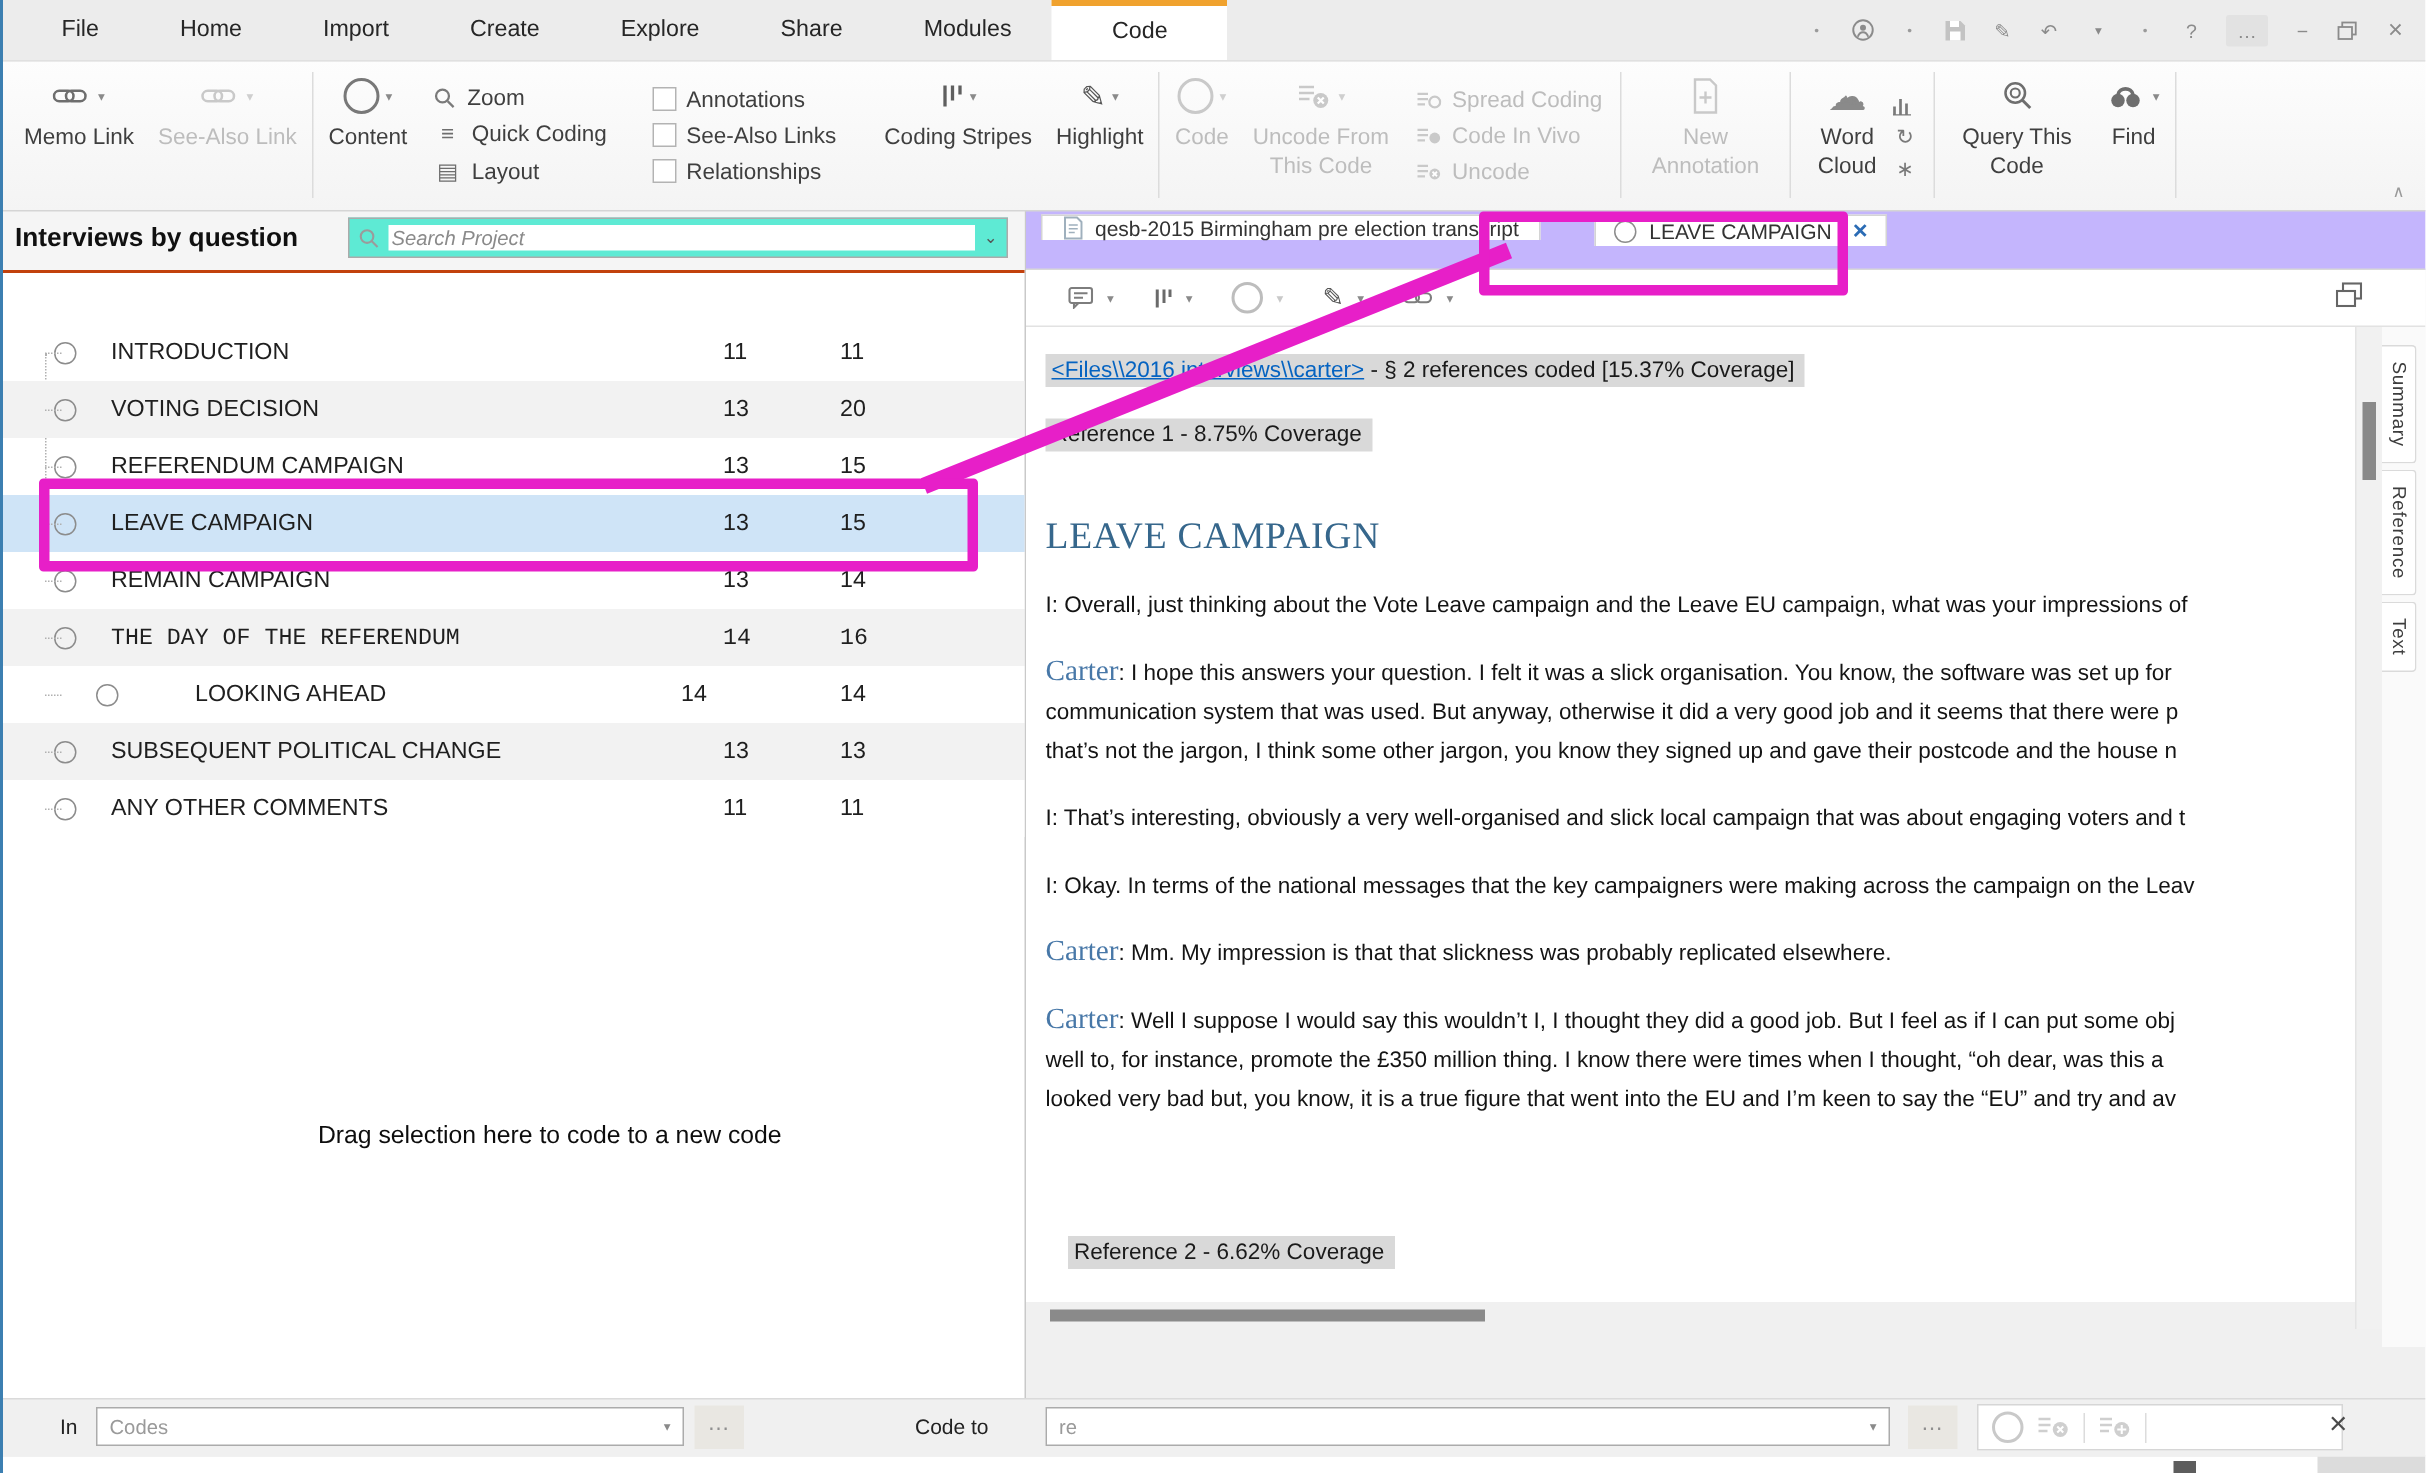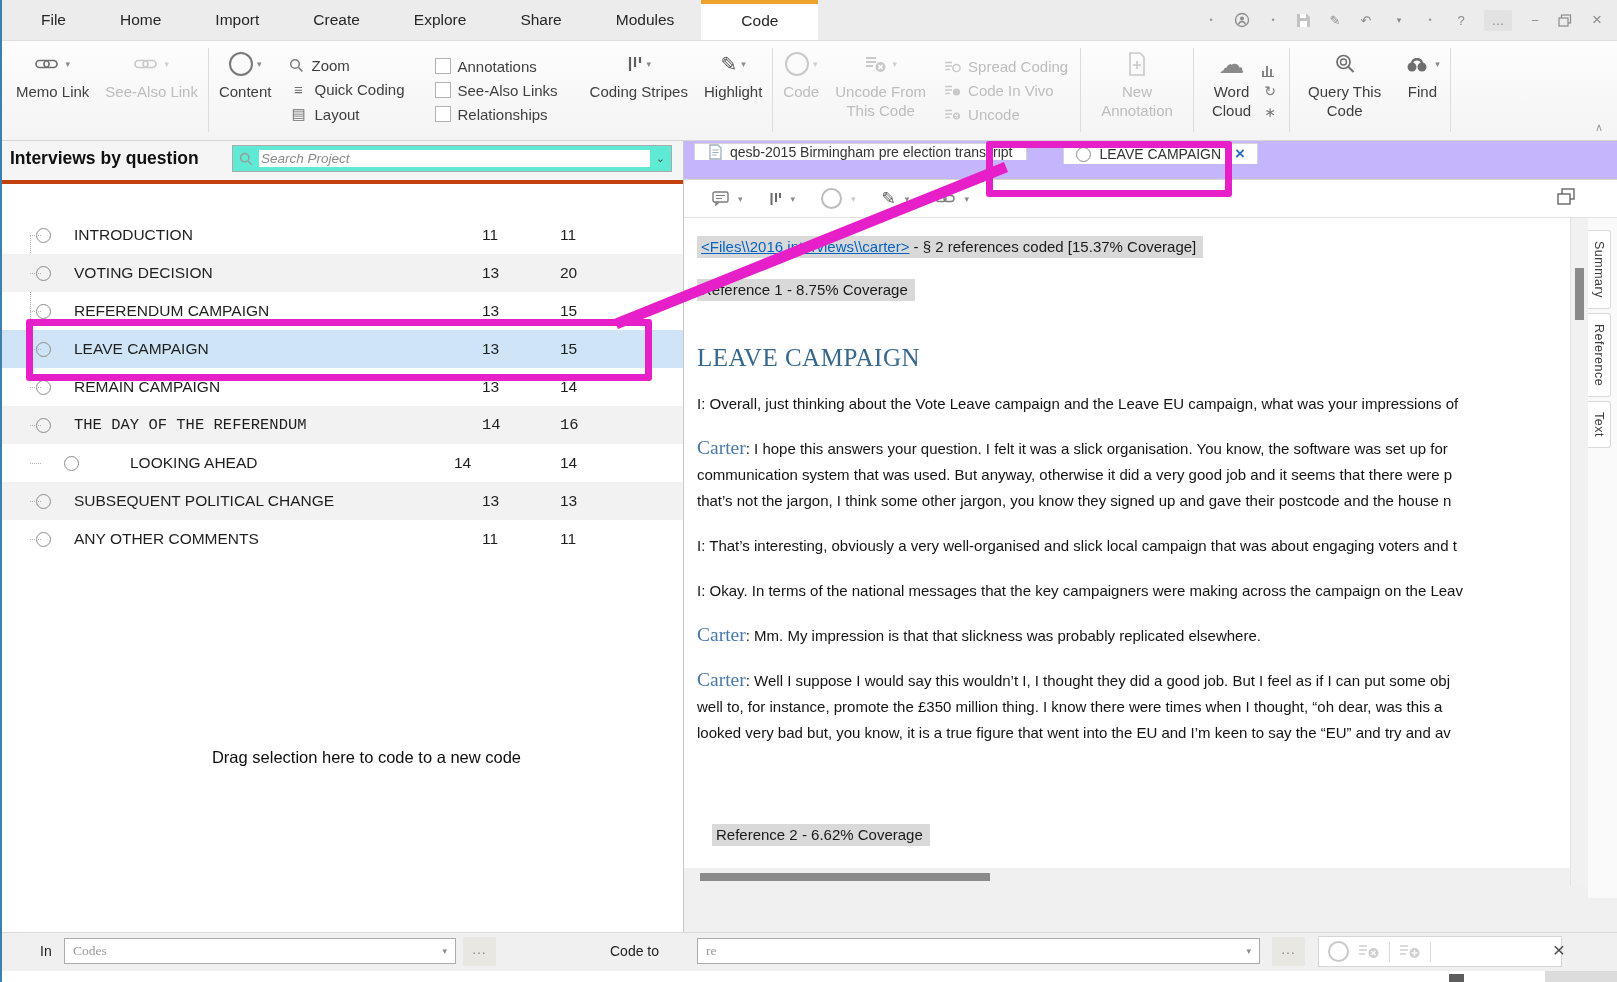--- a/index.html
+++ b/index.html
@@ -47,7 +47,7 @@
   
   .left-panel{left:0;top:140px;width:684px;height:792px;background:#fff;border-right:1px solid #c9c9c9;
               box-sizing:border-box;z-index:3;}
-  .lp-header{position:absolute;left:0;top:0;width:100%;height:40px;background:#f5f5f5;border-bottom:4px solid #c2410c;}
+  .lp-header{position:absolute;left:0;top:0;width:100%;height:40px;background:#f5f5f5;border-bottom:2px solid #c2410c;}
   .lp-title{position:absolute;left:10px;top:8px;font-size:17.5px;font-weight:bold;color:#101010;}
   .searchbox{position:absolute;left:232px;top:5px;width:440px;height:27px;background:#5eead4;border:1px solid #ababab;
              box-sizing:border-box;display:flex;align-items:center;padding:0 6px;gap:6px;}

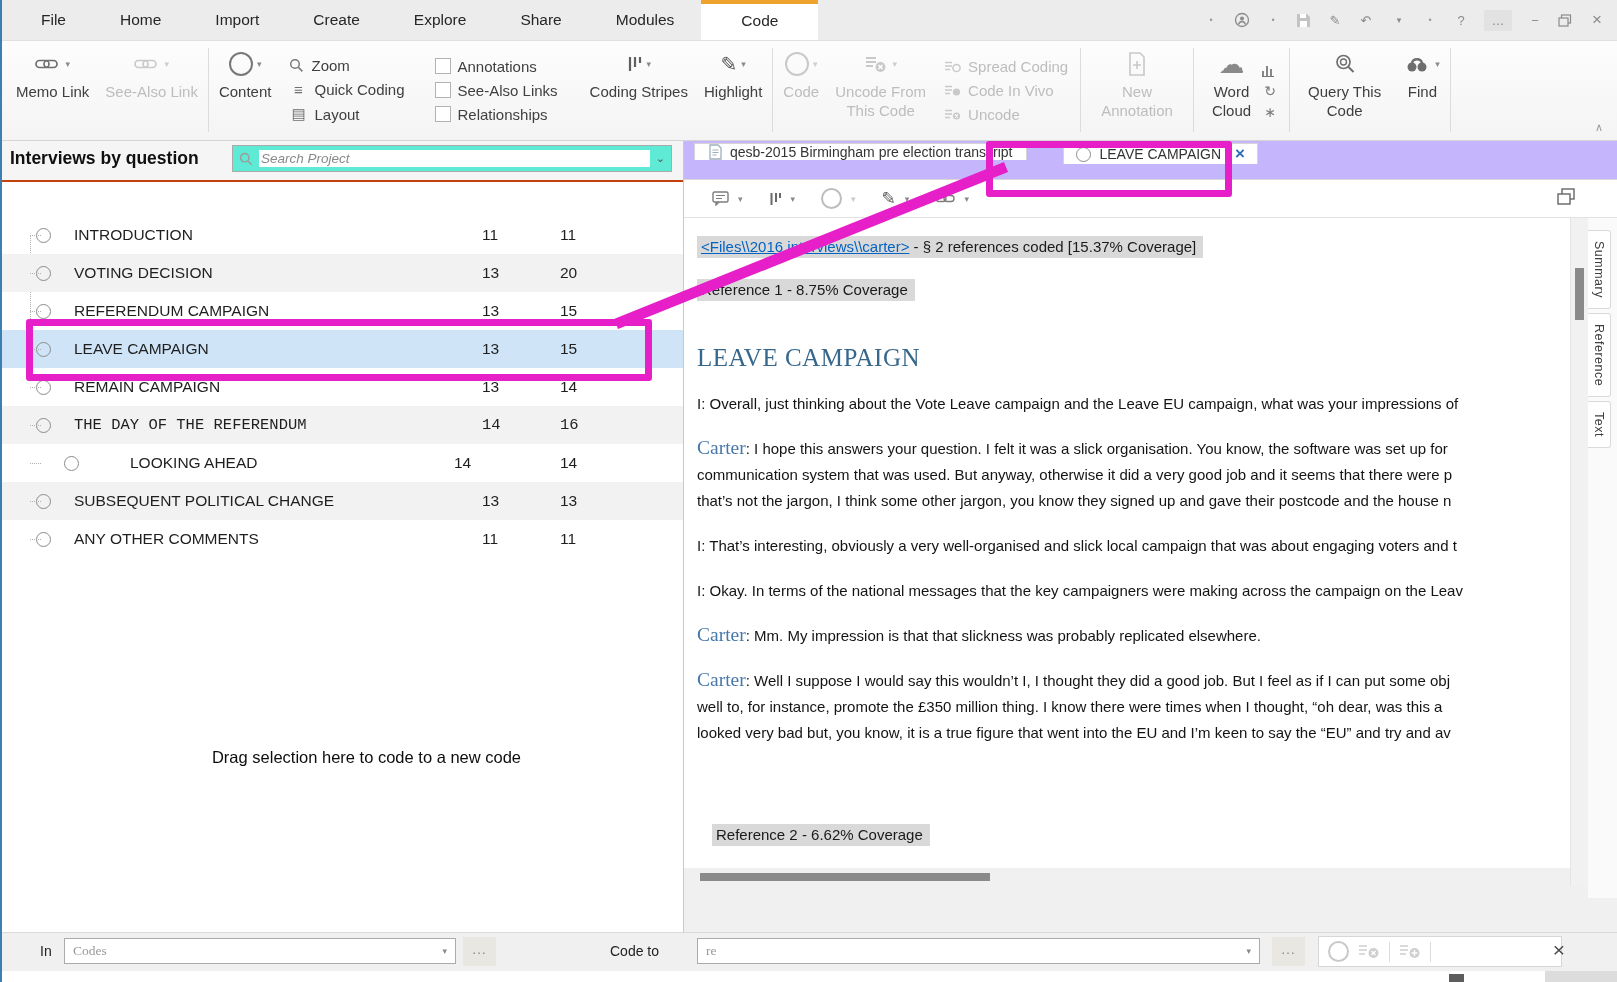--- a/index.html
+++ b/index.html
@@ -109,7 +109,7 @@
   .bottombar{left:0;top:932px;width:1617px;height:38px;background:#f0f0f0;border-top:1px solid #dadada;z-index:6;}
   .bb-label{position:absolute;top:10px;font-size:14px;color:#222;}
   .bb-input{position:absolute;top:5px;height:26px;background:#fff;border:1px solid #ababab;box-sizing:border-box;
-            display:flex;align-items:center;padding:0 8px;font-size:13.5px;color:#9a9a9a;font-family:Liberation Serif, serif;}
+            display:flex;align-items:center;padding:0 8px;font-size:13.5px;color:#9a9a9a;}
   .bb-input .flex{flex:1;}
   .bb-more{position:absolute;top:4px;width:33px;height:29px;background:#e9e7e2;color:#8f8f8f;text-align:center;
            line-height:24px;font-size:15px;letter-spacing:1px;}

